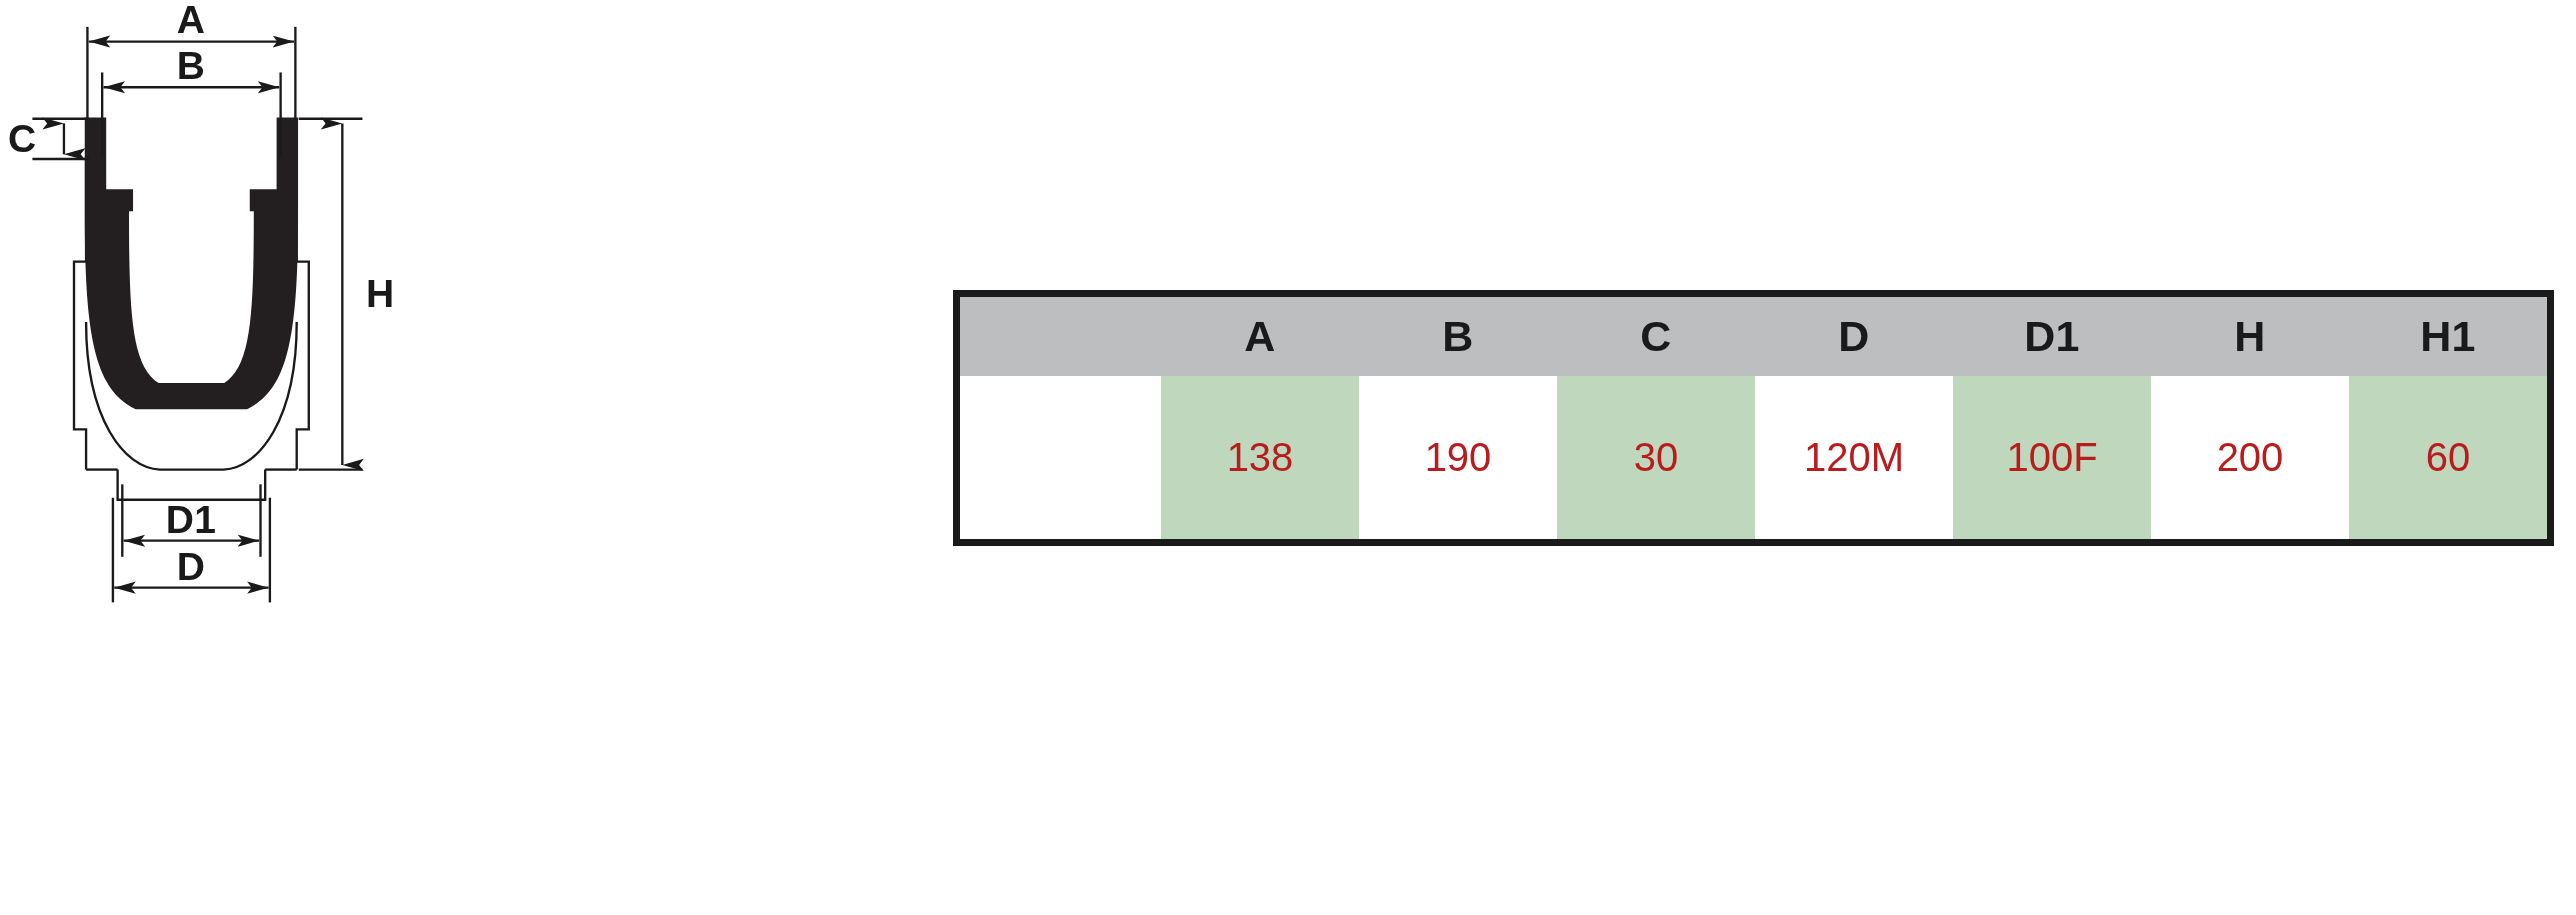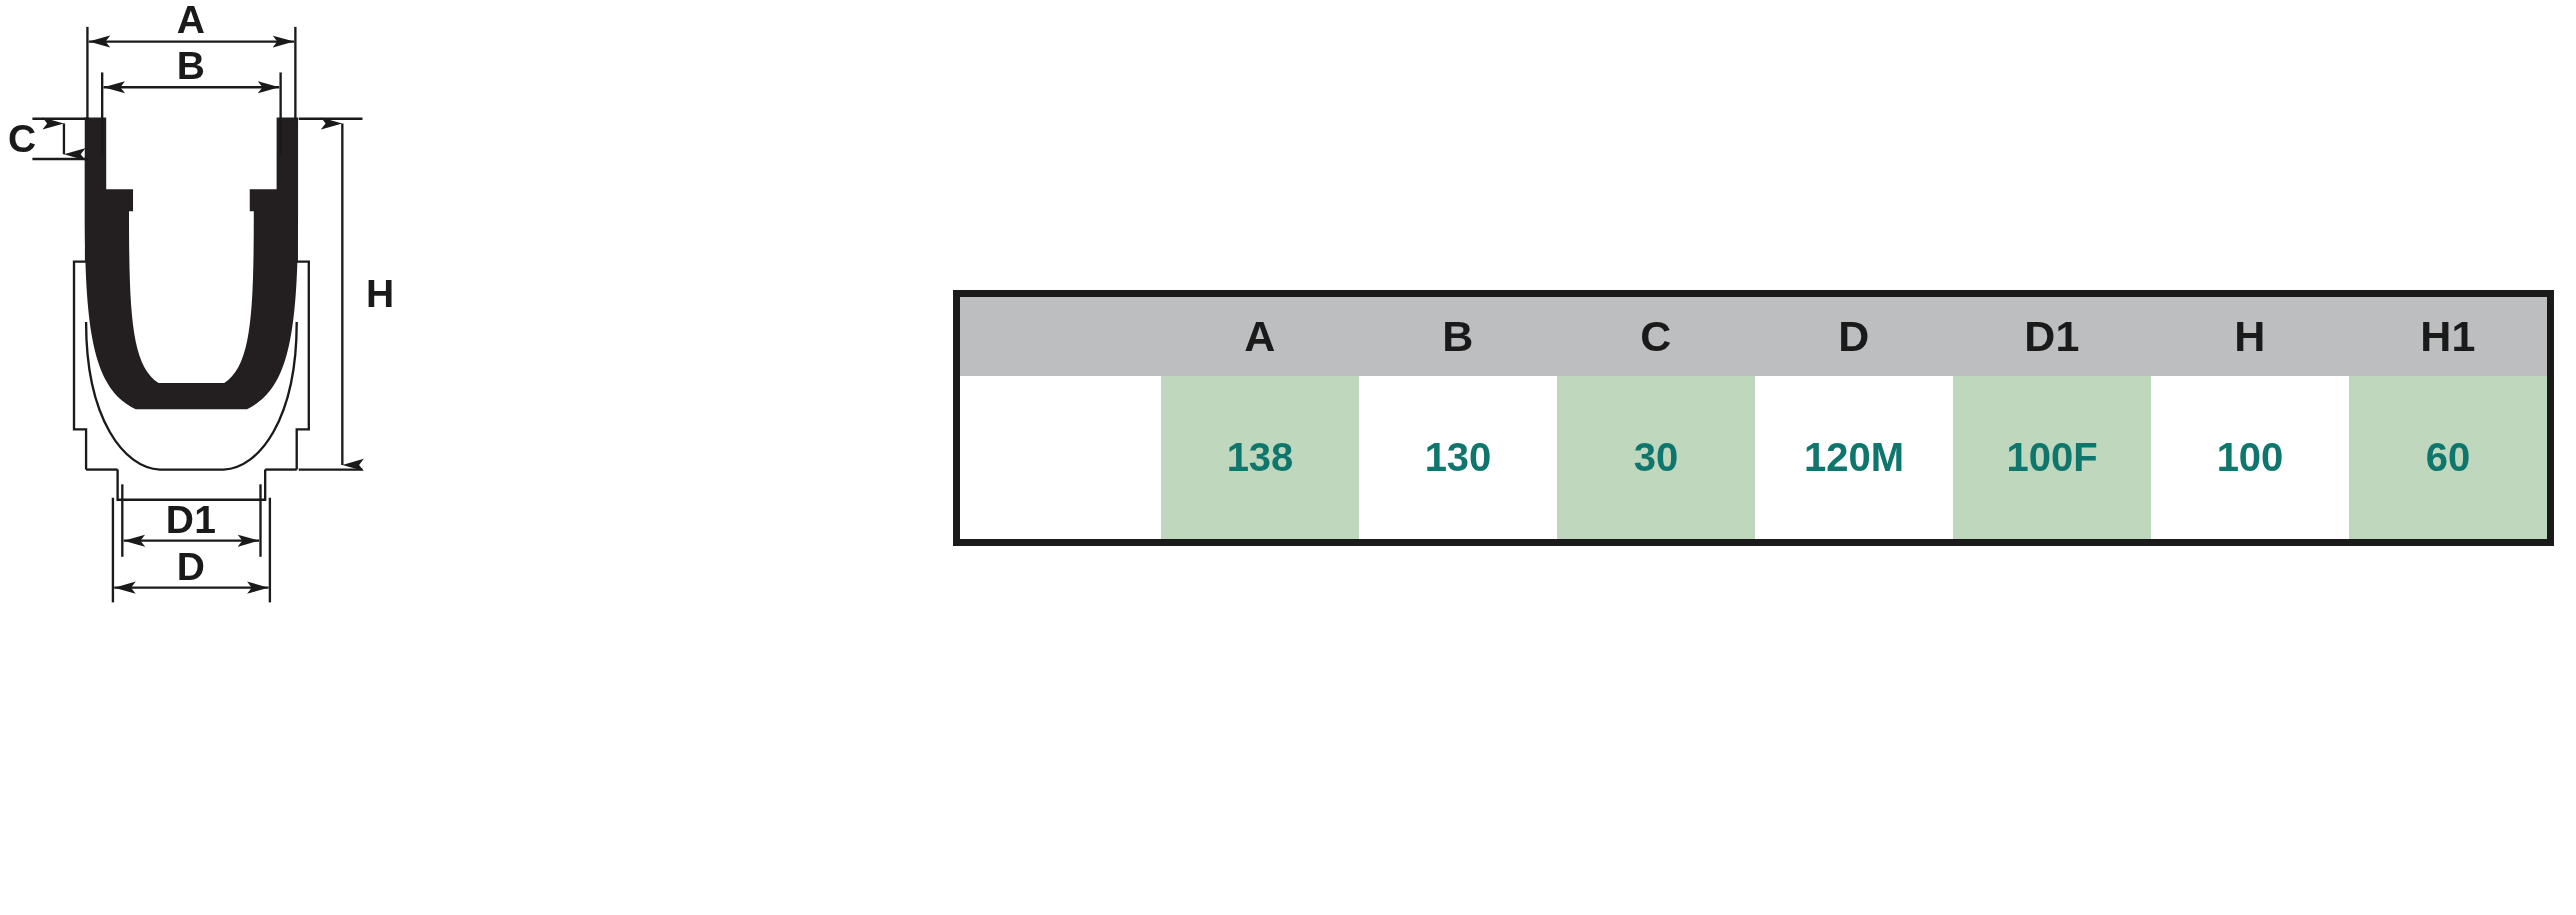--- a/index.html
+++ b/index.html
@@ -85,9 +85,9 @@
   table.dim-table tbody td {
     height: 162px;
     background: #ffffff;
-    font-weight: bold;
+    font-weight: normal;
     font-size: 40px;
-    color: #0f766e;
+    color: #b91c1c;
   }
   table.dim-table tbody td.hl {
     background: #bfd8bd;

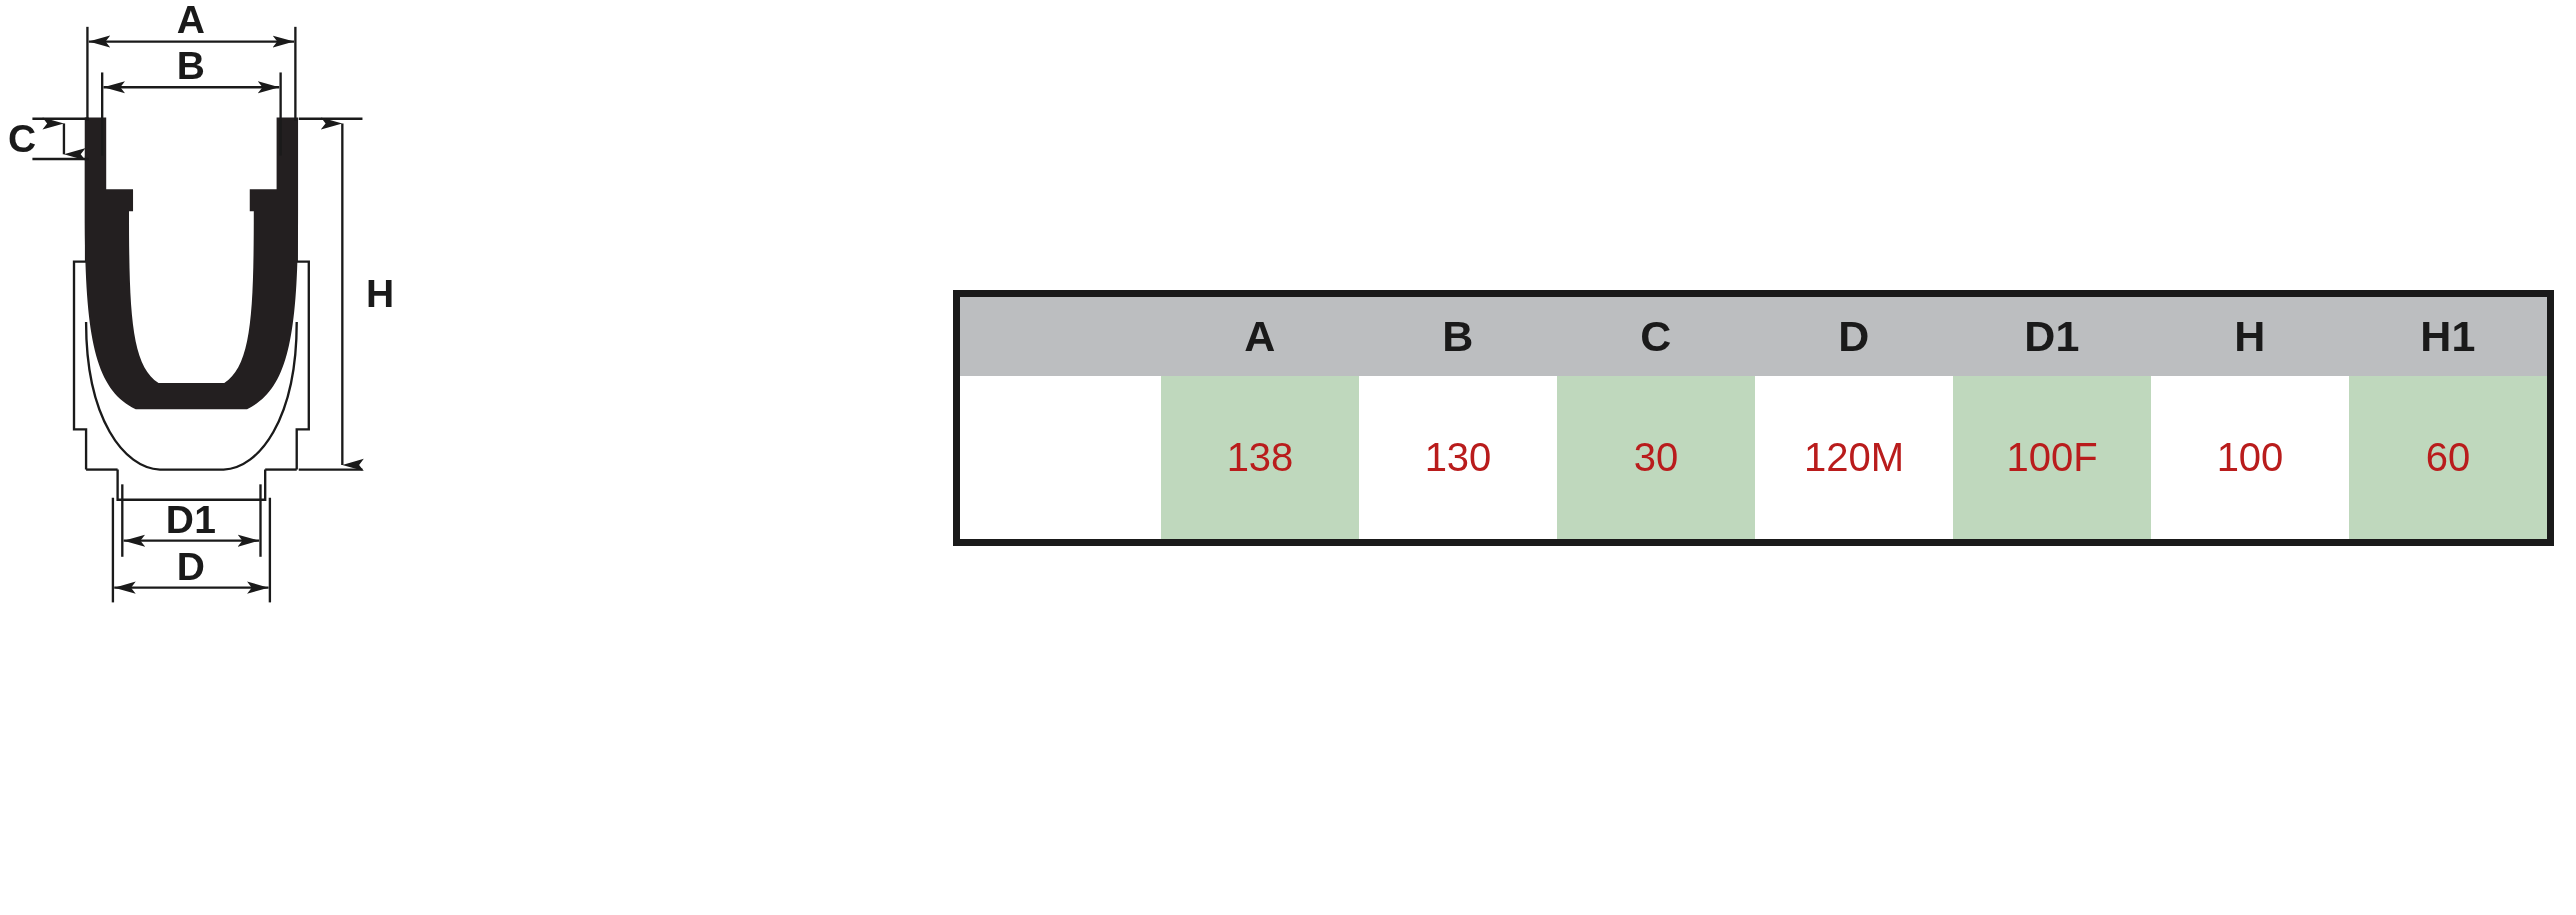--- a/index.html
+++ b/index.html
@@ -223,7 +223,7 @@
         <tr>
           <td class="col-label"></td>
           <td class="col-val hl">138</td>
-          <td class="col-val">130</td>
+          <td class="col-val">190</td>
           <td class="col-val hl">30</td>
           <td class="col-val">120M</td>
           <td class="col-val hl">100F</td>

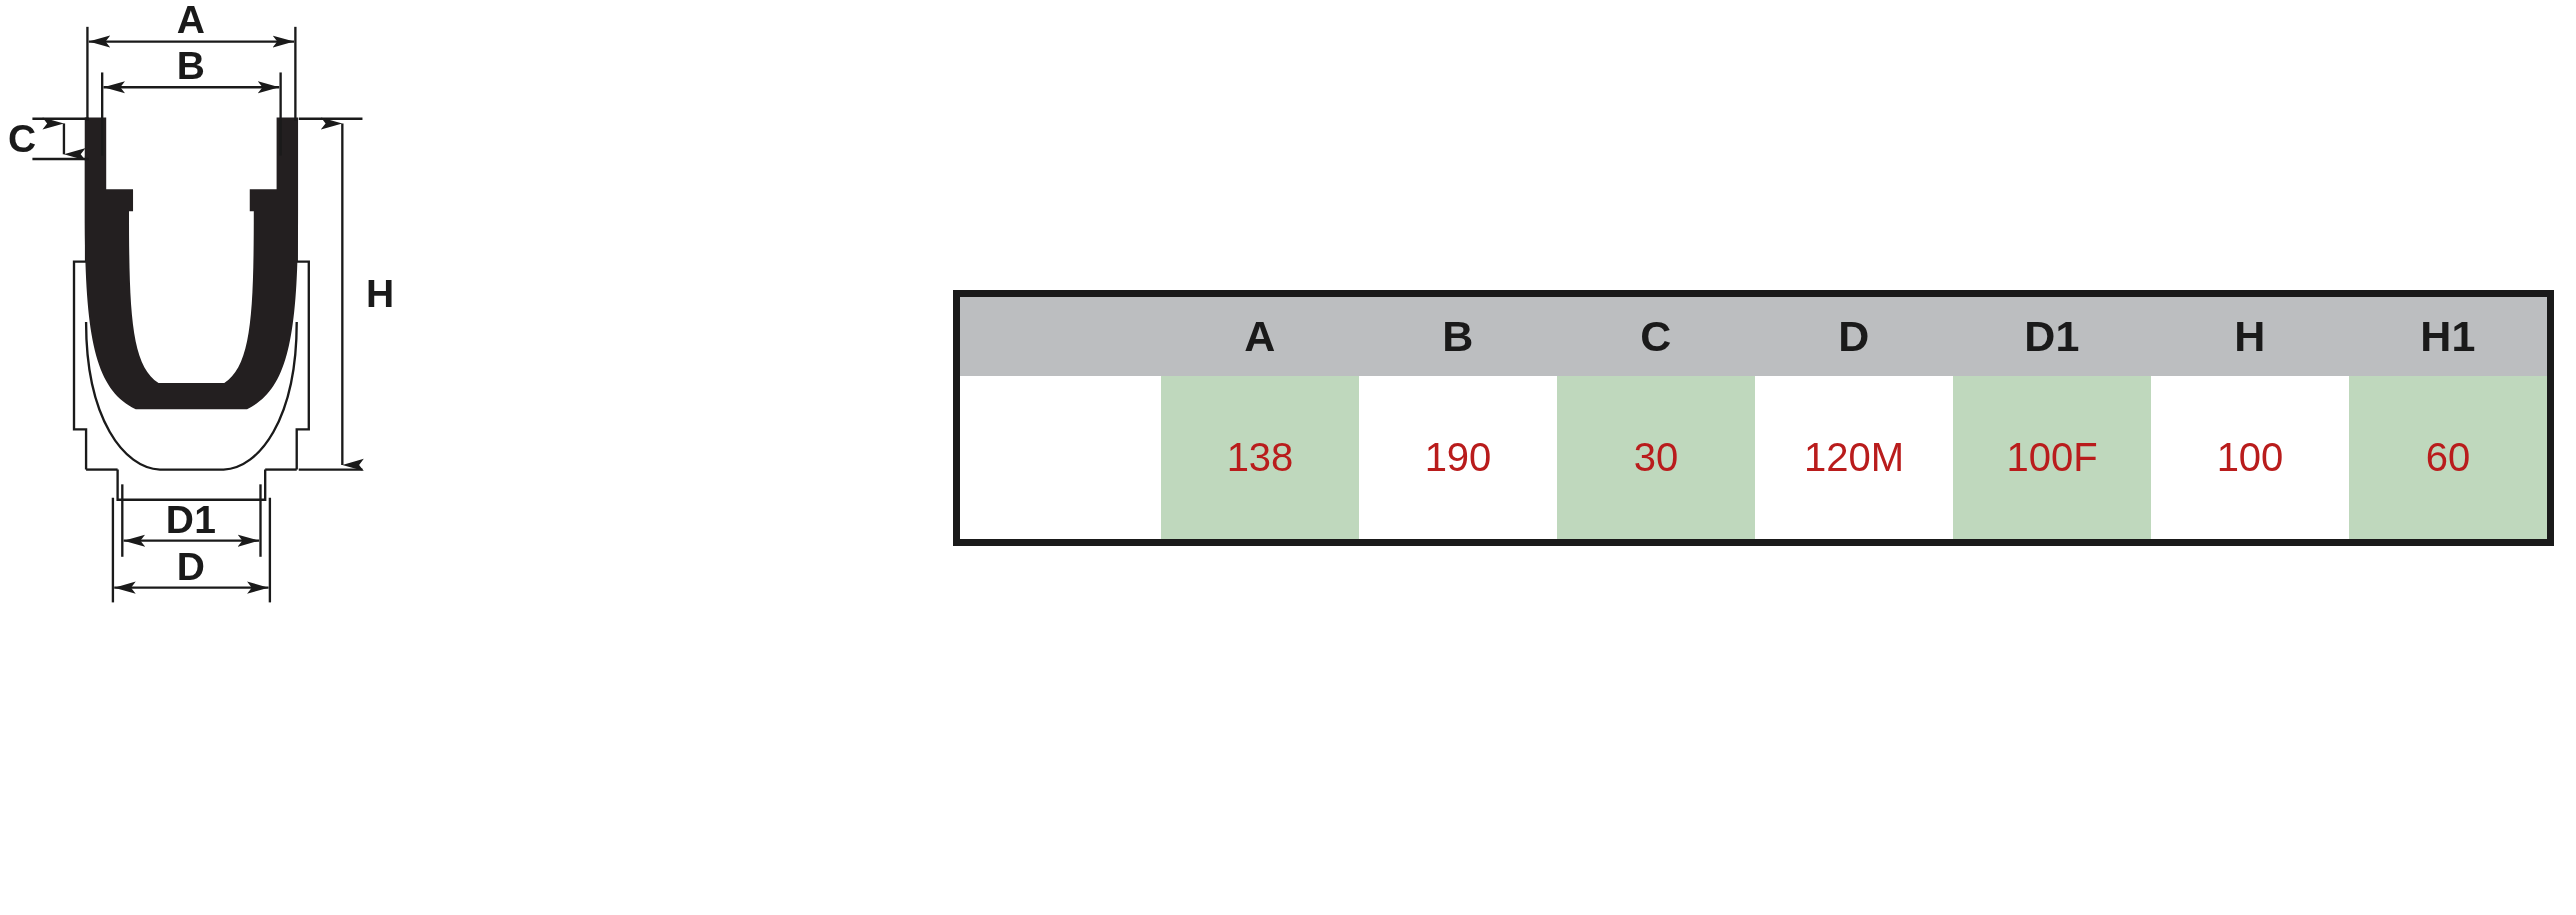--- a/index.html
+++ b/index.html
@@ -227,7 +227,7 @@
           <td class="col-val hl">30</td>
           <td class="col-val">120M</td>
           <td class="col-val hl">100F</td>
-          <td class="col-val">100</td>
+          <td class="col-val">200</td>
           <td class="col-val hl">60</td>
         </tr>
       </tbody>

